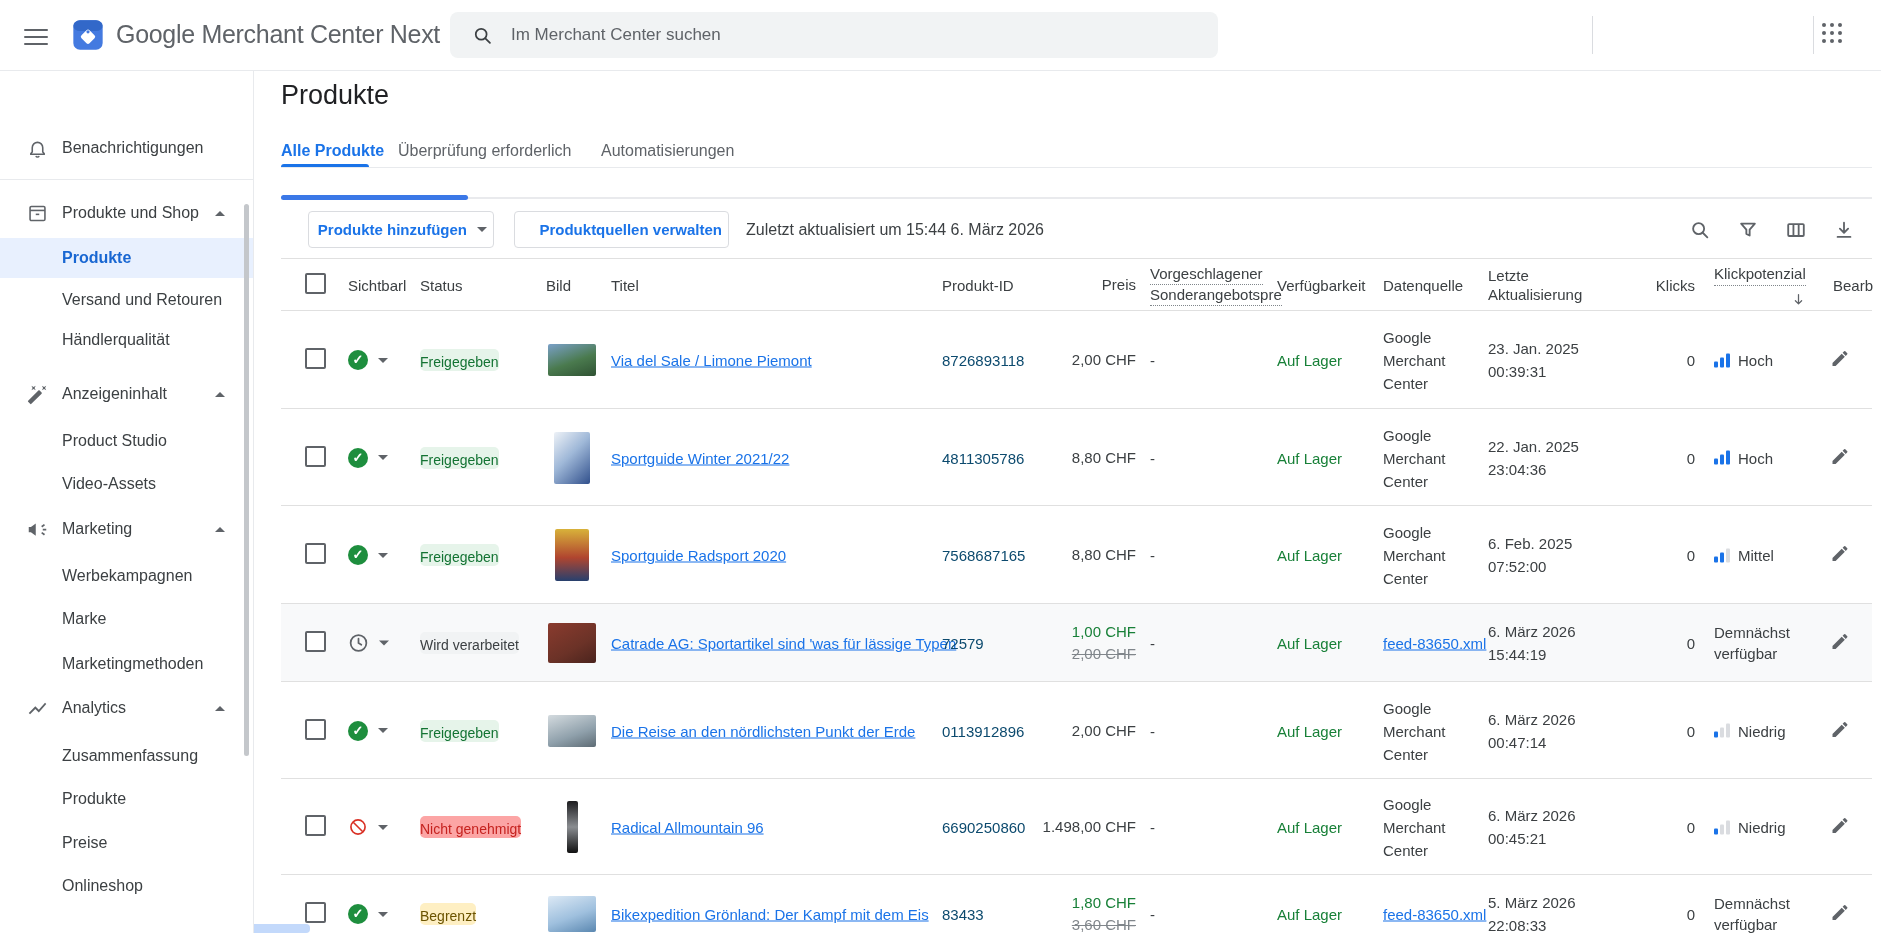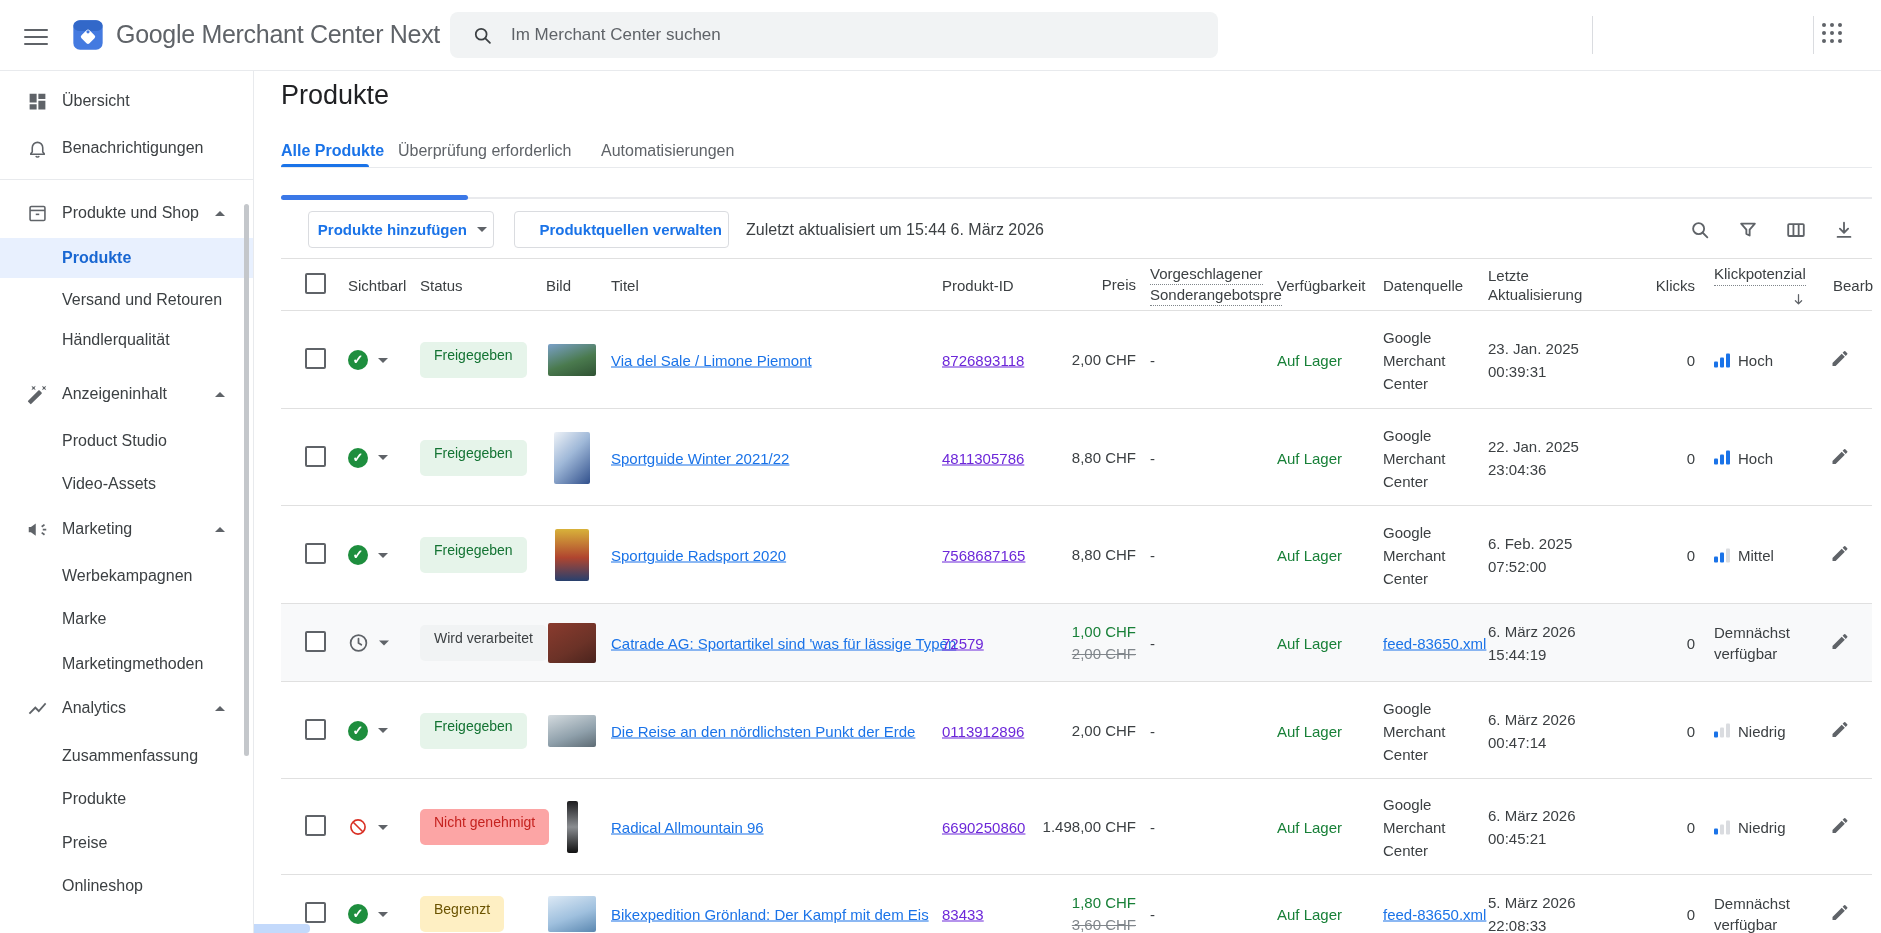--- a/index.html
+++ b/index.html
@@ -143,14 +143,6 @@
   </header>
 
   <nav class="sidebar">
-    <div class="nav-item" style="top:11px">
-      <span class="nicon">
-        <svg width="21" height="21" viewBox="0 0 24 24" fill="#5f6368">
-            <path d="M3 13h8V3H3v10zm0 8h8v-6H3v6zm10 0h8V11h-8v10zm0-18v6h8V3h-8z"></path>
-          </svg>
-      </span>
-      <span class="nlabel">Übersicht</span>
-    </div>
     <div class="nav-item" style="top:58px">
       <span class="nicon">
         <svg width="21" height="21" viewBox="0 0 24 24" fill="none" stroke="#5f6368" stroke-width="1.8">

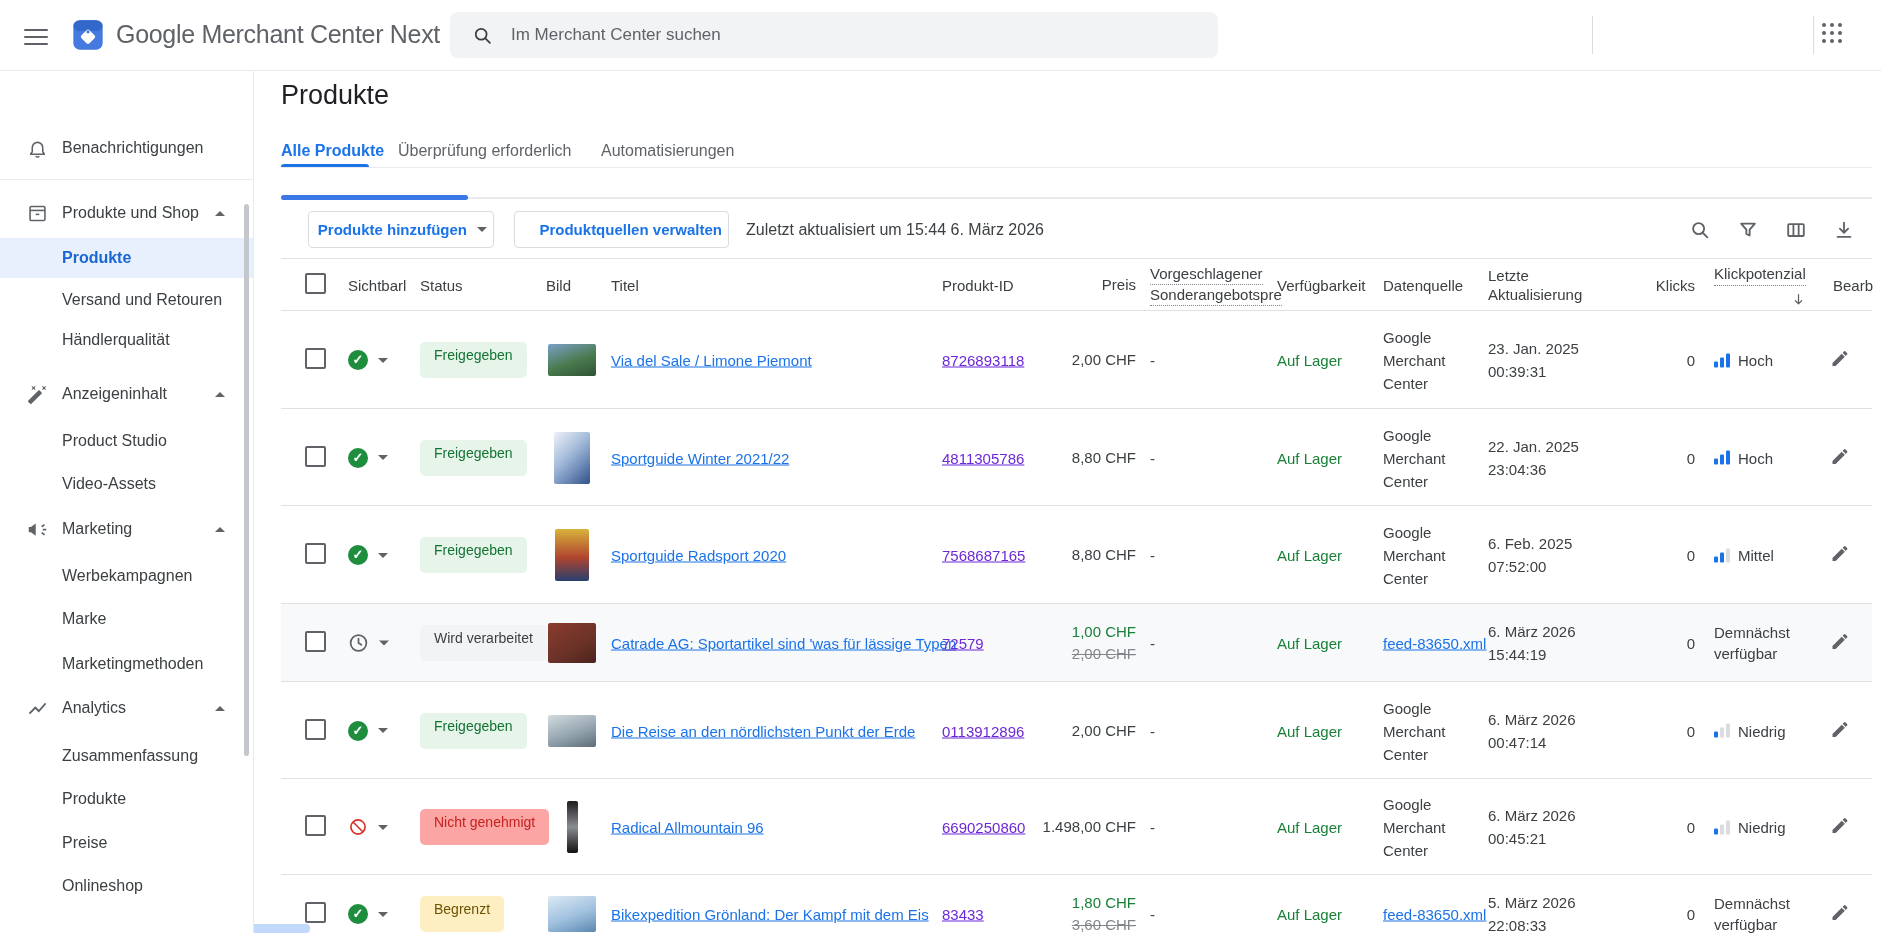--- a/index.html
+++ b/index.html
@@ -73,7 +73,7 @@
   .sic-ok{width:20px;height:20px;border-radius:50%;background:#1e8e3e;color:#fff;font-size:13px;line-height:20px;
           text-align:center;font-weight:bold;flex:none;}
   .dcaret{width:0;height:0;border-left:5px solid transparent;border-right:5px solid transparent;border-top:5px solid #5f6368;cursor:pointer;}
-  .chip{display:inline-block;padding:0 14px;height:36px;line-height:26px;border-radius:5px;font-size:14px;white-space:nowrap;}
+  .chip{display:inline-block;padding:0 0;height:22px;line-height:26px;border-radius:5px;font-size:14px;white-space:nowrap;}
   .chip-ok{background:#e6f4ea;color:#137333;}
   .chip-proc{background:#f1f3f4;color:#3c4043;}
   .chip-err{background:#fca5a5;color:#c5221f;}

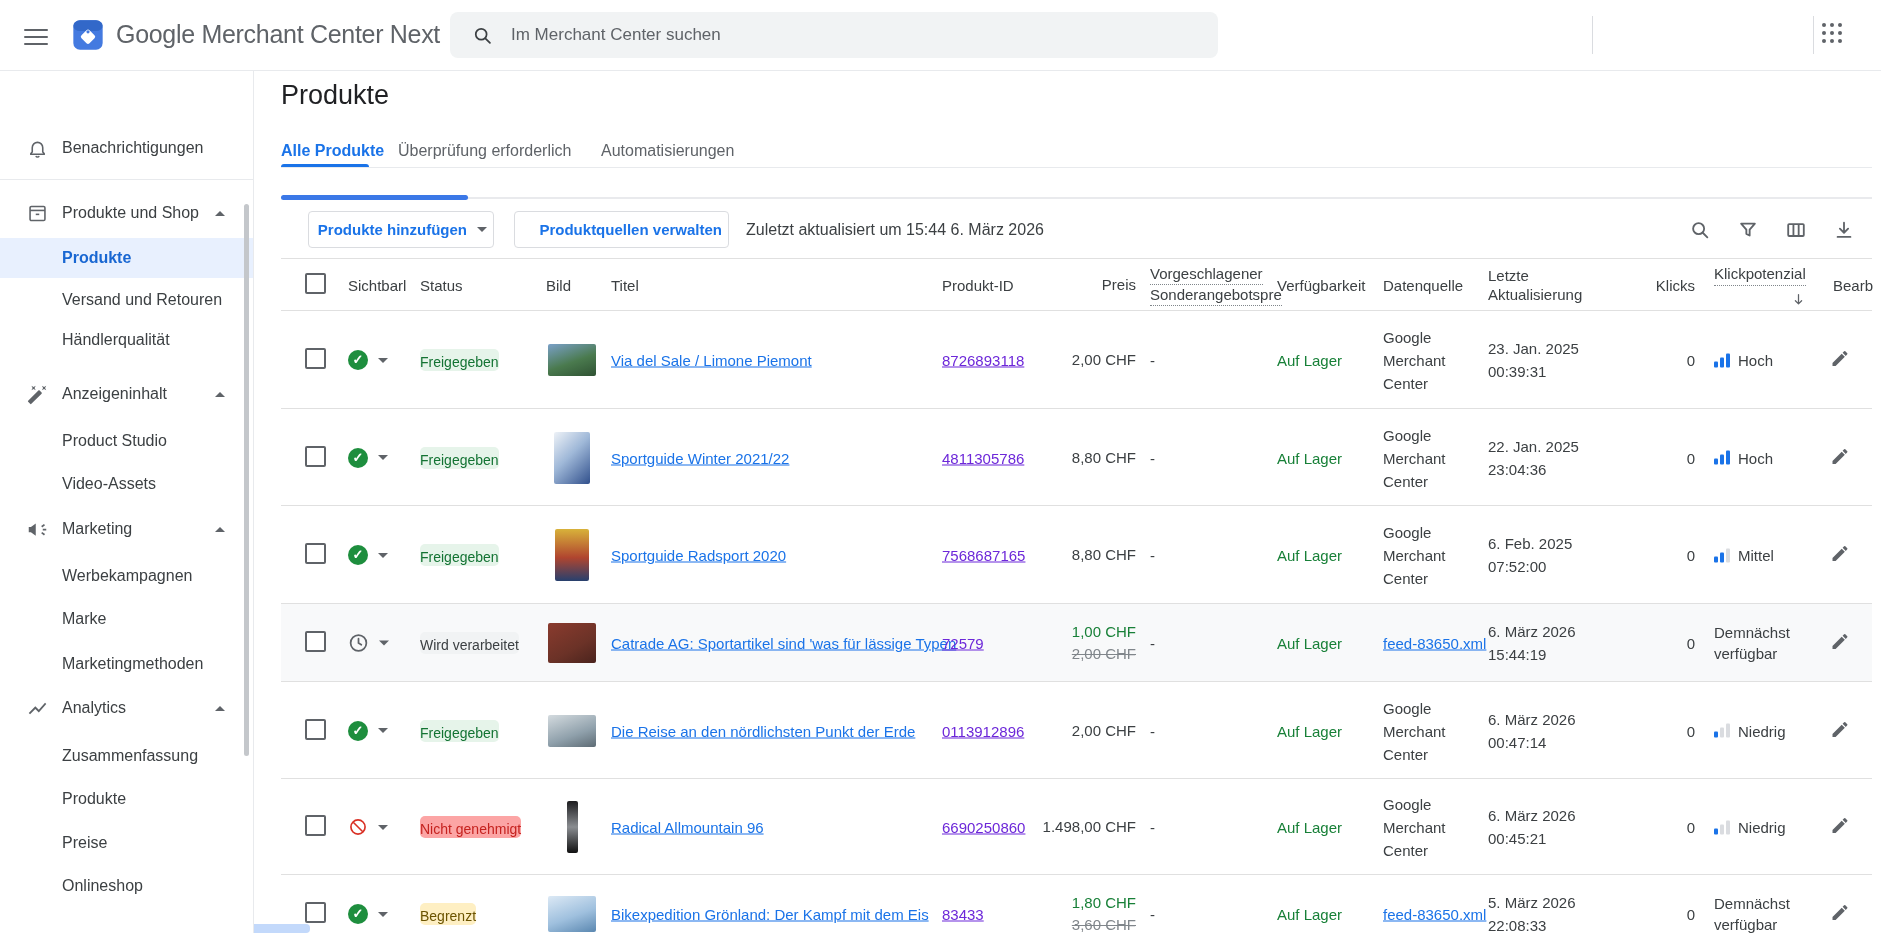--- a/index.html
+++ b/index.html
@@ -57,7 +57,7 @@
   .c-status{left:139px;width:122px;}
   .c-img{left:263px;width:56px;display:flex;justify-content:center;}
   .c-title{left:330px;width:320px;display:flex;align-items:center;gap:10px;}
-  .c-id{left:661px;width:150px;color:#6d28d9;text-decoration:underline;}
+  .c-id{left:661px;width:150px;color:#0c4a6e;}
   .c-price{left:719px;width:136px;text-align:right;line-height:22px;}
   .c-sale{left:869px;width:110px;}
   .c-avail{left:996px;width:100px;color:#188038;}

